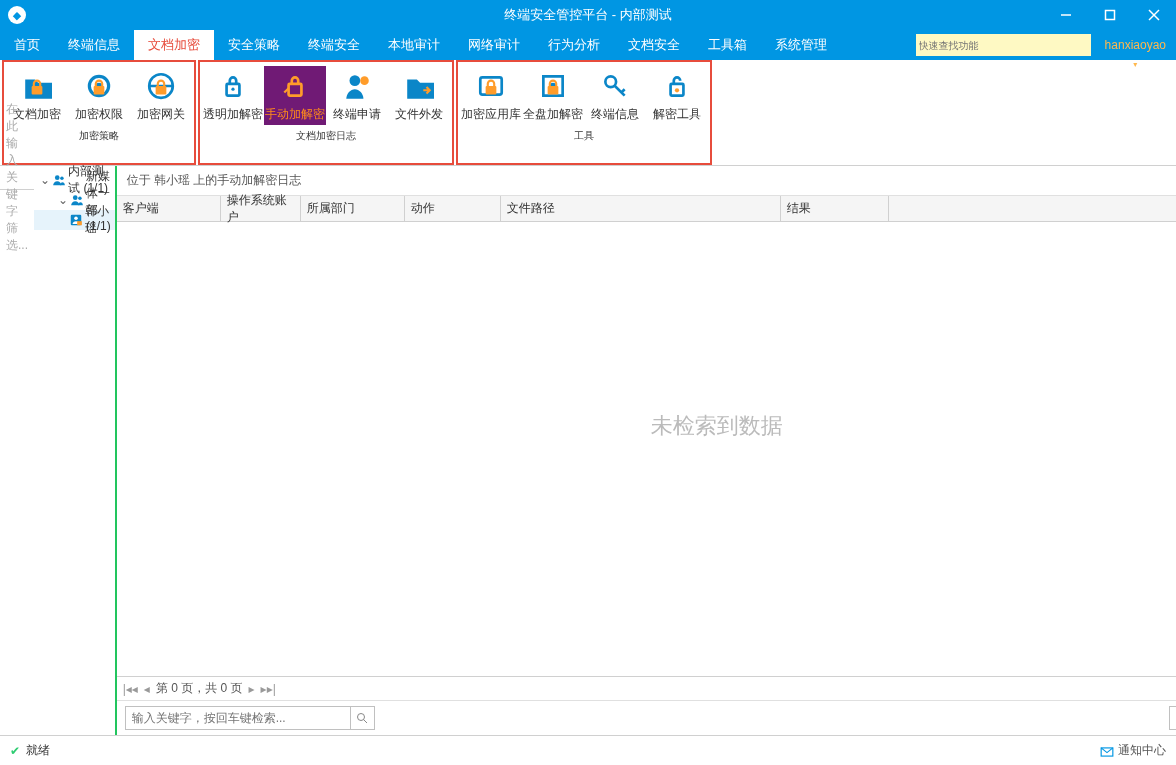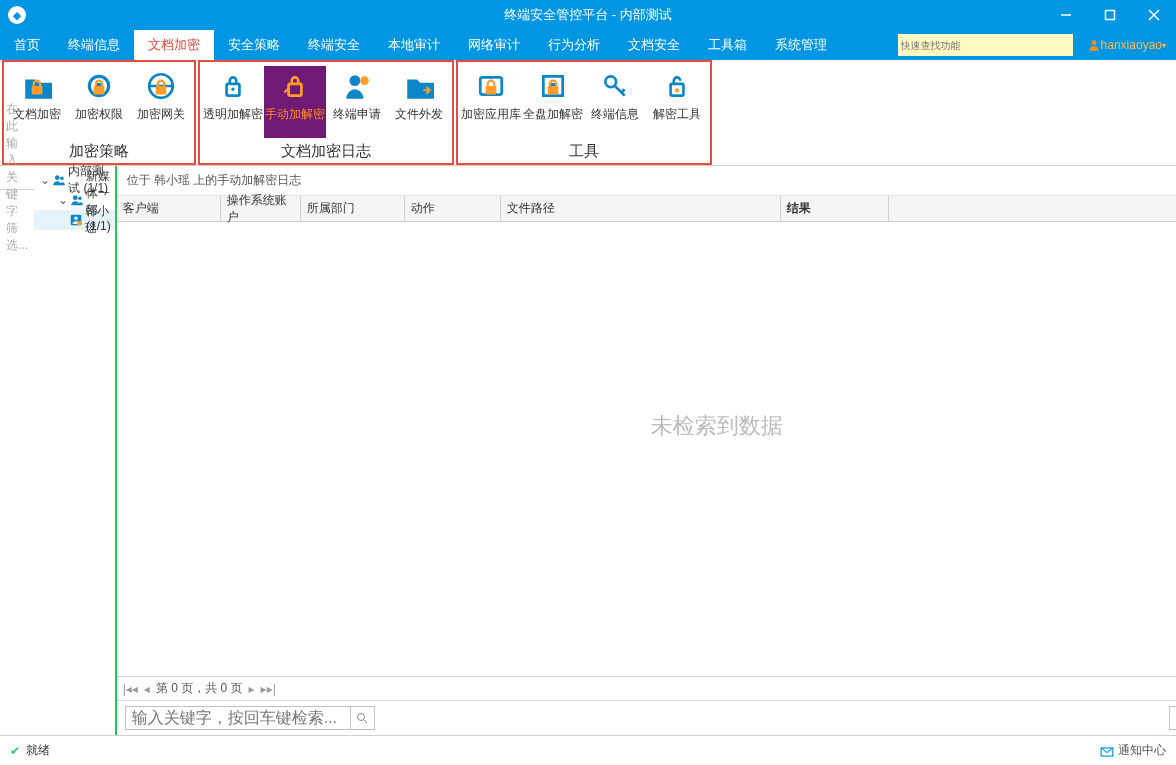--- a/index.html
+++ b/index.html
@@ -16,7 +16,7 @@
 .menubar .tab.active { background: #fff; color: #e74c3c; }
 .menubar .spacer { flex: 1; }
 .menubar .search { width: 175px; height: 22px; margin: 4px 4px; background: #fef9c3; border: none; padding: 0 3px; font-size: 10px; color: #555; }
-.menubar .user { padding: 0 10px; display: flex; align-items: center; color: #ffb84d; font-size: 12px; gap: 0; }
+.menubar .user { padding: 0 10px; display: flex; align-items: center; color: #ffb84d; font-size: 12px; gap: 8px; flex-direction: column; }
 
 .ribbon { height: 106px; background: #fff; border-bottom: 1px solid #d0d0d0; display: flex; }
 .ribbon-group { border: 2px solid #e74c3c; margin: 0 2px 0 0; padding: 4px 2px 0; display: flex; flex-direction: column; }

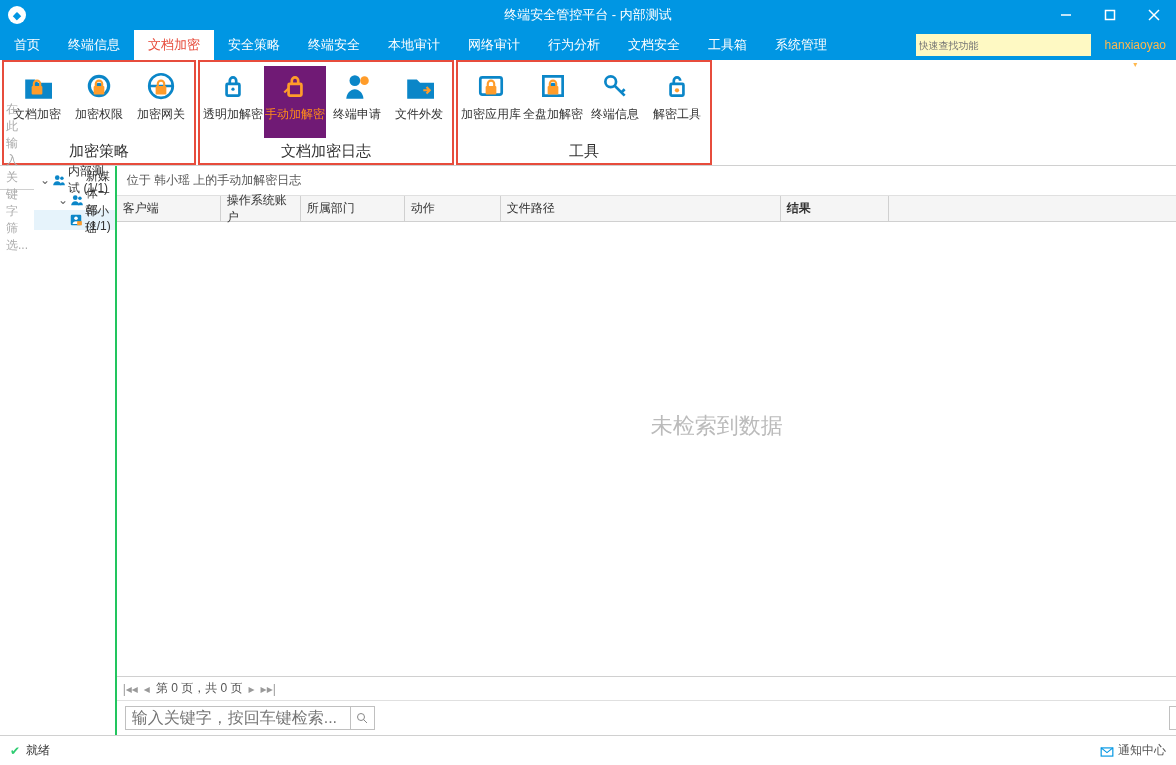--- a/index.html
+++ b/index.html
@@ -27,7 +27,7 @@
 .ribbon-item .icon { width: 32px; height: 32px; margin-bottom: 4px; display: flex; align-items: center; justify-content: center; }
 .ribbon-item .label { font-size: 12px; color: #333; white-space: nowrap; }
 .ribbon-item.active .label { color: #ff8c1a; }
-.ribbon-group-label { text-align: center; font-size: 15px; color: #333; padding: 4px 0 2px; }
+.ribbon-group-label { text-align: center; font-size: 10px; color: #333; padding: 4px 0 20px; }
 
 .body-row { display: flex; height: 569px; }
 .sidebar { width: 247px; border-right: 2px solid #22c55e; display: flex; flex-direction: row; justify-content: flex-end; }

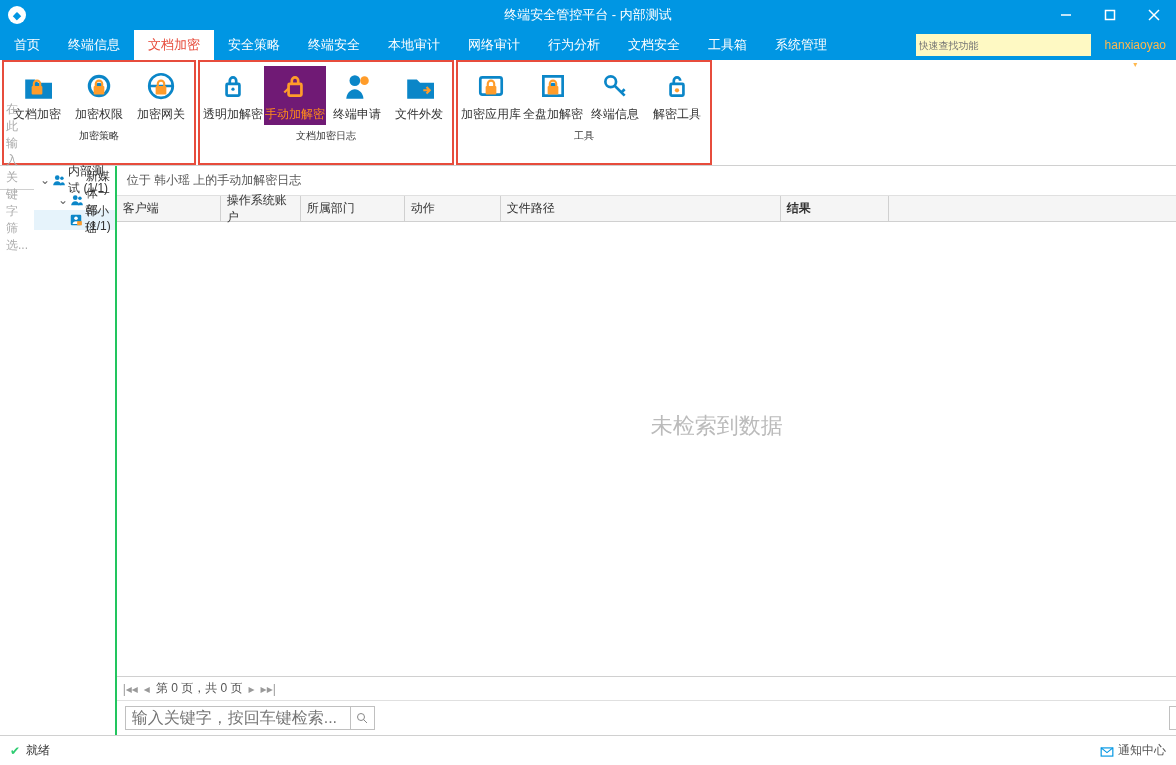--- a/index.html
+++ b/index.html
@@ -295,7 +295,7 @@
         <div class="col" style="width: 104px;">所属部门</div>
         <div class="col" style="width: 96px;">动作</div>
         <div class="col" style="width: 280px;">文件路径</div>
-        <div class="col" style="width: 108px; font-weight: bold;">结果</div>
+        <div class="col" style="width: 108px;">结果</div>
       </div>
     <div class="grid-body">
       <div style="width:1200px;height:1px;"></div>

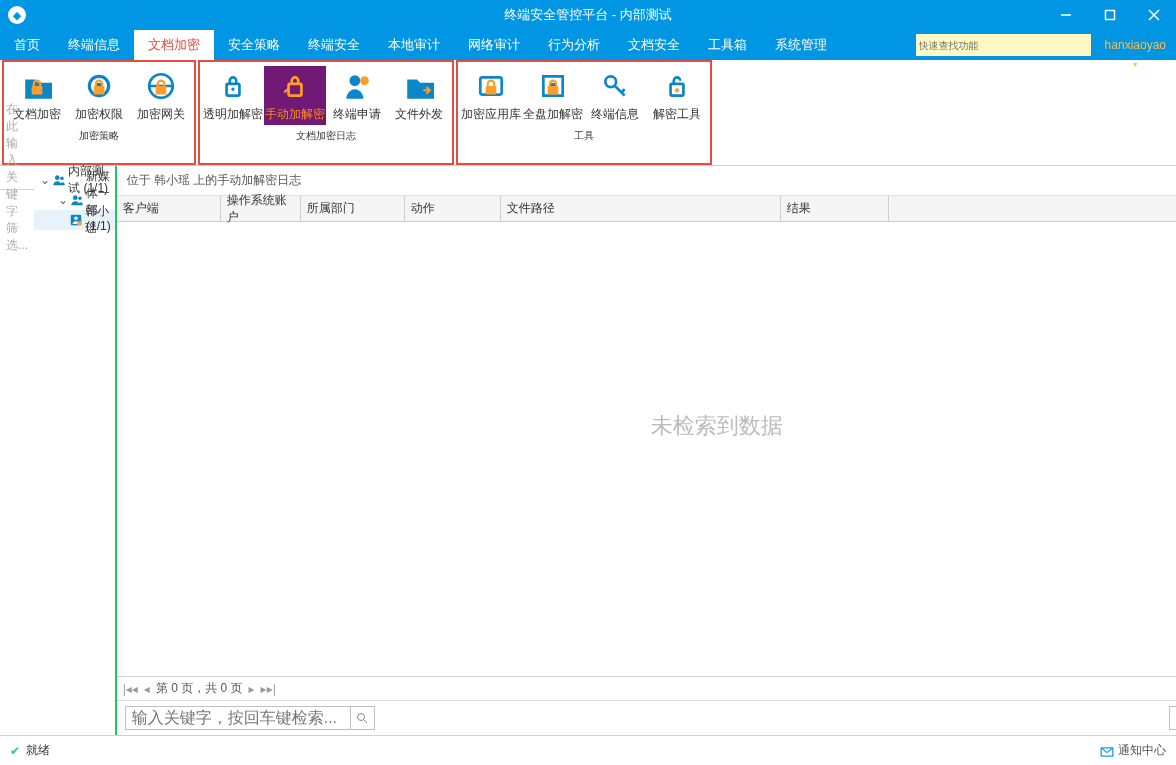--- a/index.html
+++ b/index.html
@@ -55,7 +55,7 @@
 .pager .pg-btn { color: #999; cursor: pointer; }
 .footer-controls { height: 34px; display: flex; align-items: center; padding: 0 8px; gap: 8px; }
 .footer-controls .kw { flex: 0 0 250px; height: 24px; border: 1px solid #c0c0c0; display: flex; align-items: center; }
-.footer-controls .kw input { border: none; flex: 1; height: 100%; padding: 0 6px; font-size: 16px; outline: none; }
+.footer-controls .kw input { border: none; flex: 1; height: 100%; padding: 0 6px; font-size: 12px; outline: none; }
 .footer-controls .kw .srch { width: 24px; text-align: center; color: #888; cursor: pointer; border-left: 1px solid #c0c0c0; height:100%; display:flex; align-items:center; justify-content:center;}
 .footer-controls .range { margin-left: auto; height: 24px; border: 1px solid #c0c0c0; display: flex; align-items: center; padding: 0 6px; width: 140px; justify-content: space-between; cursor: pointer; }
 

